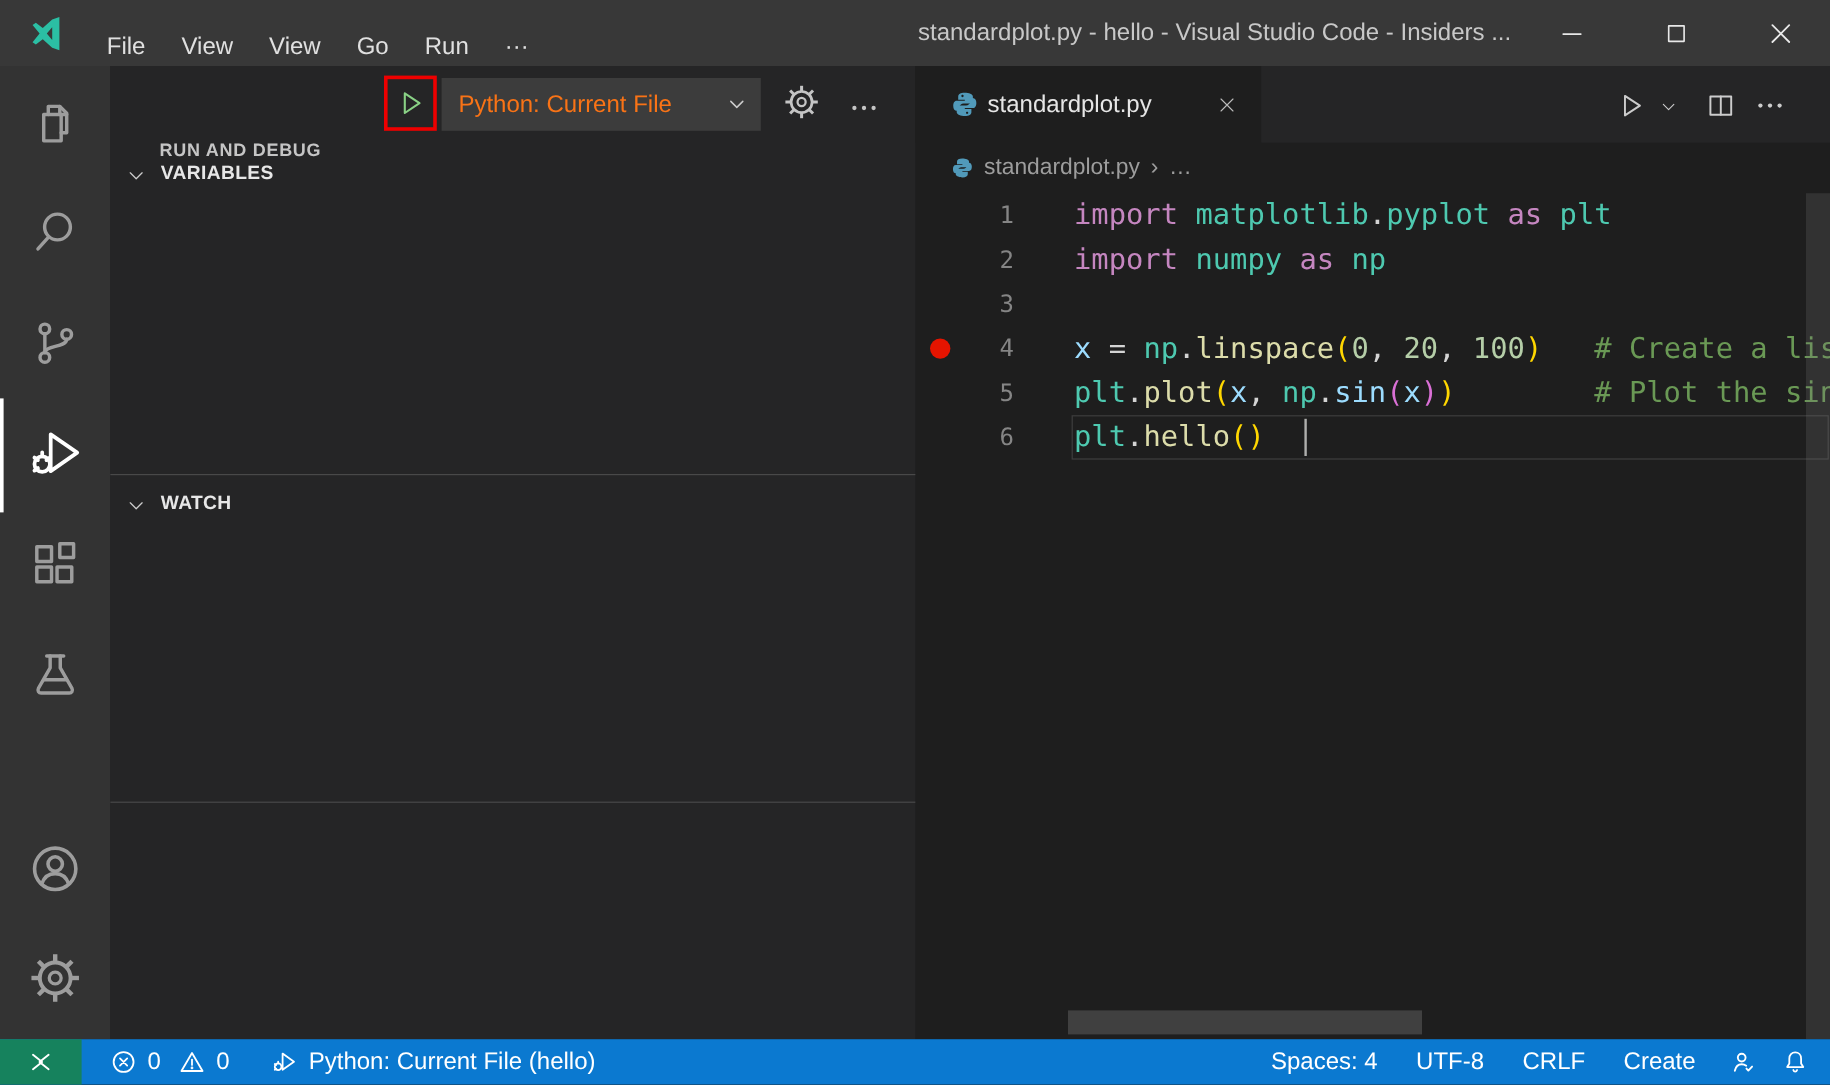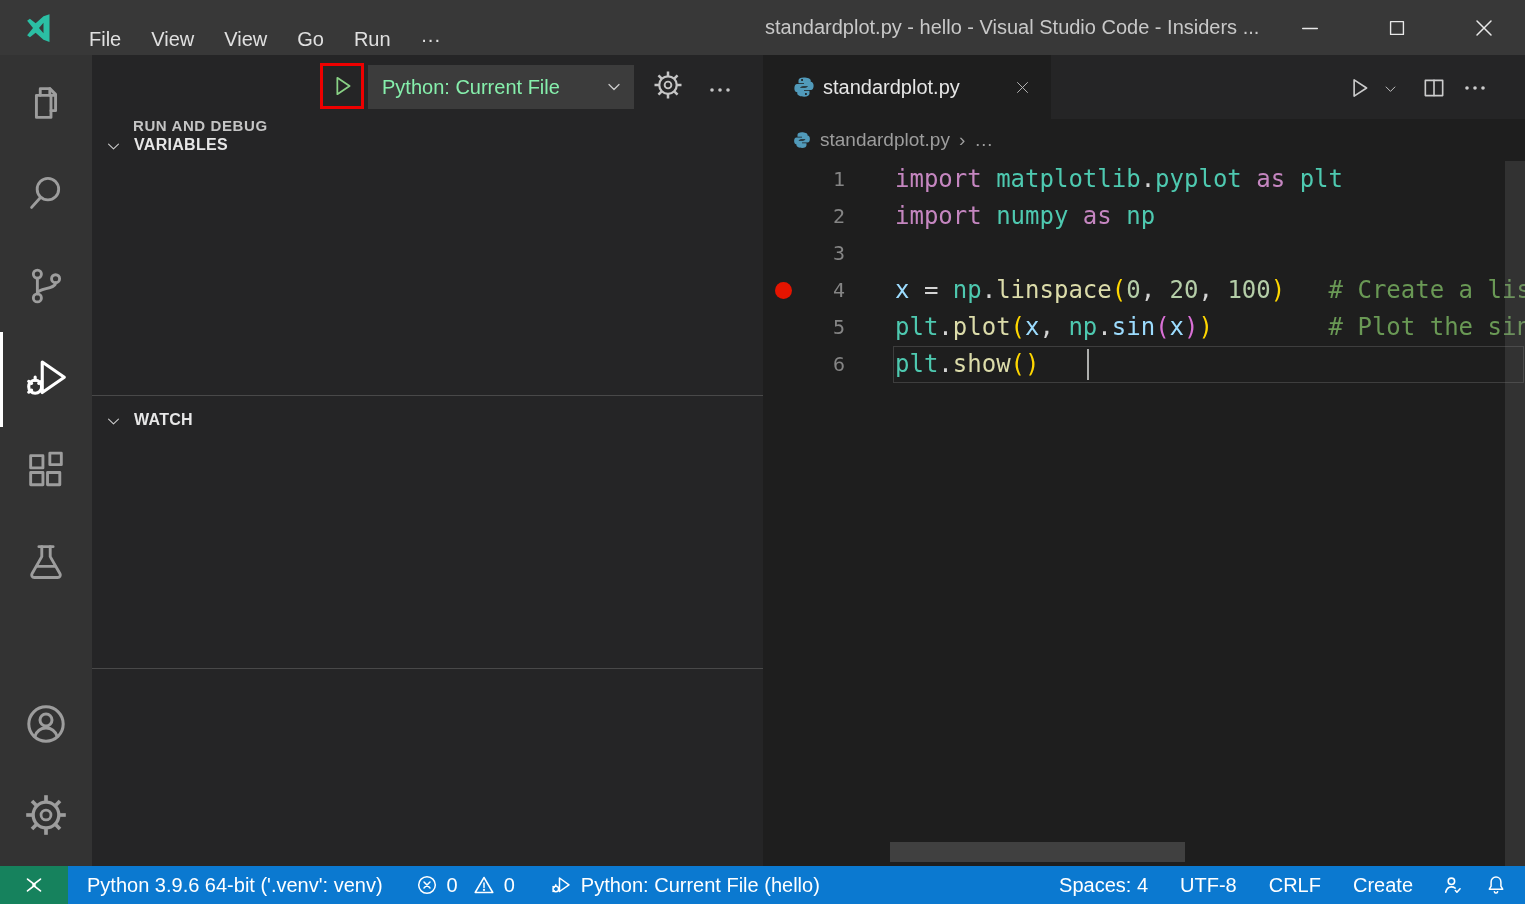--- a/index.html
+++ b/index.html
@@ -27,7 +27,7 @@
   #sidebar { left:92px; top:55px; width:671px; height:811px; background:#252526; }
   #run-panel-title { left:41px; top:22px; font-size:15px; font-weight:600; letter-spacing:.6px; color:#C5C5C5;margin-top:40px; }
   #annotation-box { left:228px; top:8px; width:44px; height:46px; border:3px solid #EE0000; display:flex; align-items:center; justify-content:center; }
-  #config-dropdown { left:276px; top:10px; width:266px; height:44px; background:#3C3C3C; display:flex; align-items:center; color:#86efac; font-size:20px; }
+  #config-dropdown { left:276px; top:10px; width:266px; height:44px; background:#3C3C3C; display:flex; align-items:center; color:#f97316; font-size:20px; }
   #config-dropdown .lbl { padding-left:14px; flex:1; white-space:nowrap; }
   #config-dropdown .chev { padding-right:10px; color:#CCCCCC; }
   .tool-ico { color:#C5C5C5; }

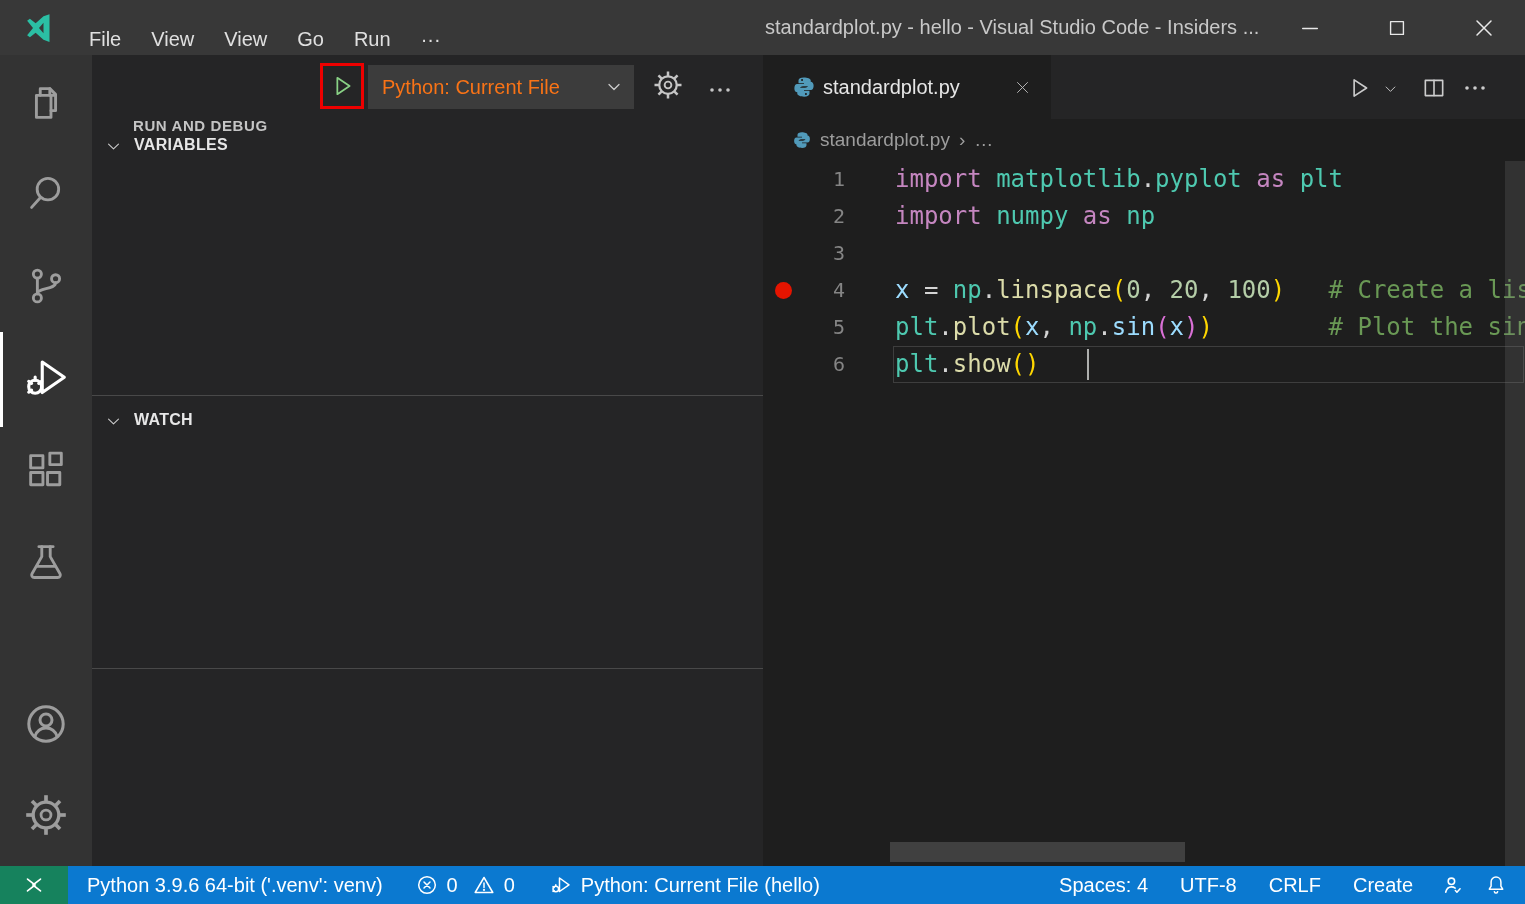--- a/index.html
+++ b/index.html
@@ -321,7 +321,7 @@
         </div>
         <div class="code-line" style="top: 291px;">
           <span class="line-number">6</span>
-          <span class="code-text"><span style="color: rgb(78, 201, 176);">plt</span><span style="color: rgb(212, 212, 212);">.</span><span style="color: rgb(220, 220, 170);">show</span><span style="color: rgb(255, 215, 0);">()</span></span>
+          <span class="code-text"><span style="color: rgb(78, 201, 176);">plt</span><span style="color: rgb(212, 212, 212);">.</span><span style="color: rgb(220, 220, 170);">hello</span><span style="color: rgb(255, 215, 0);">()</span></span>
         </div>
       </div>
     <div id="cursor" class="abs"></div>

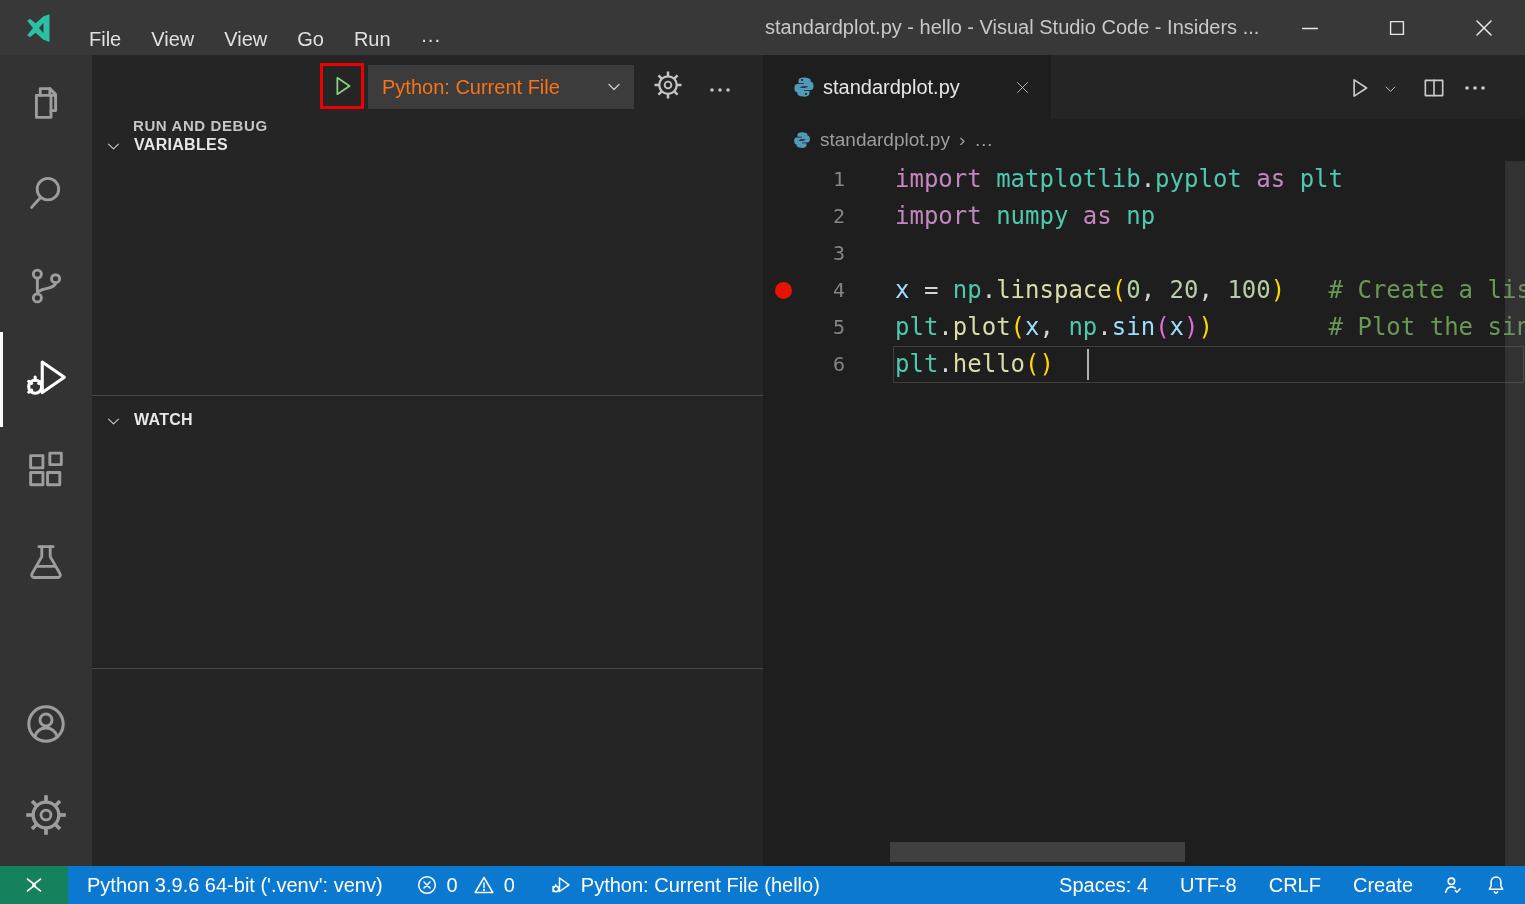--- a/index.html
+++ b/index.html
@@ -336,9 +336,6 @@
           <path d="M18 6.5 11 12l7 5.5"></path>
       </svg>
     </div>
-    <div class="sb-item" style="margin-left:10px;">
-      <span class="txt">Python 3.9.6 64-bit ('.venv': venv)</span>
-    </div>
     <div class="sb-item" style="margin-left:14px;">
       <svg class="ico" width="24" height="24" viewBox="0 0 24 24" stroke-width="1.6">
           <circle cx="12" cy="12" r="8.3"></circle>

